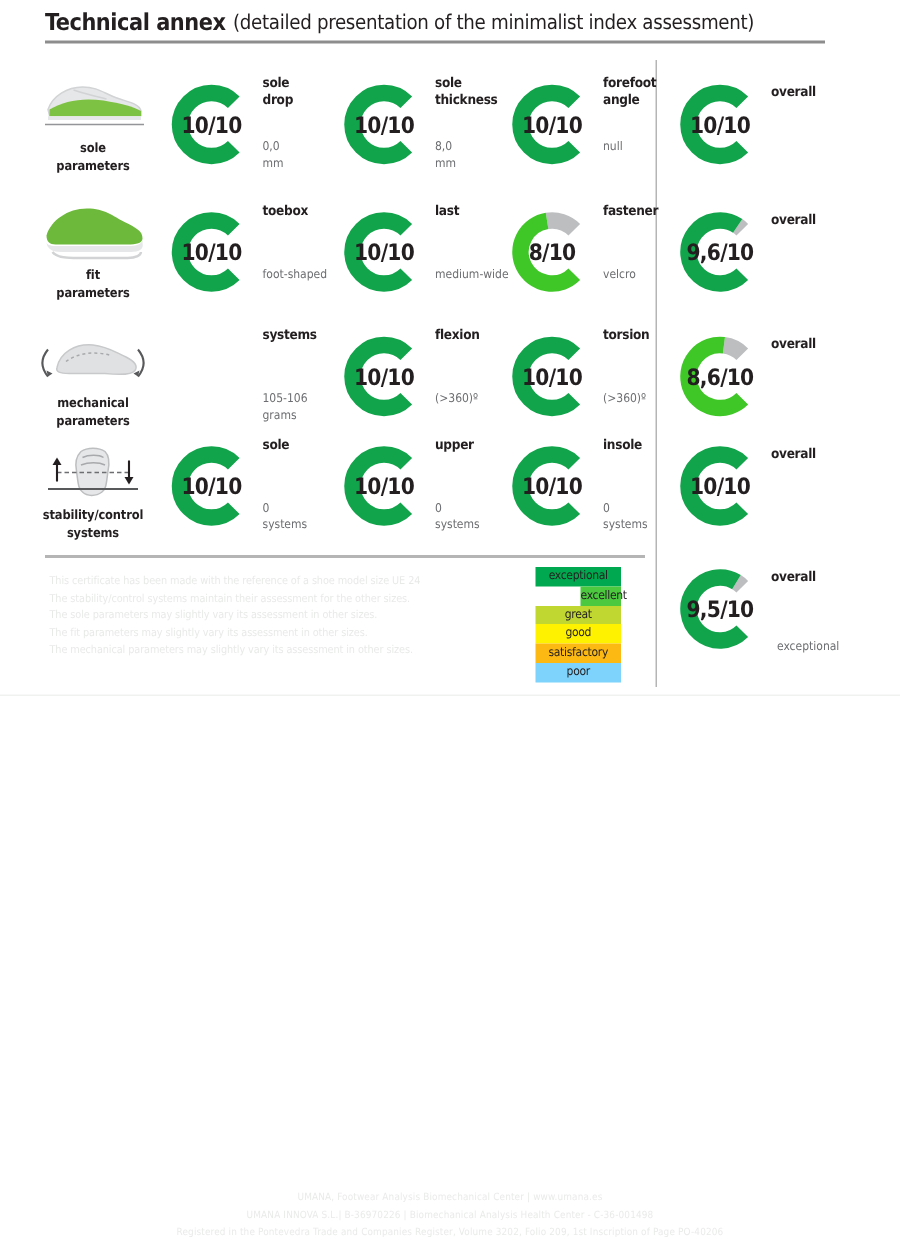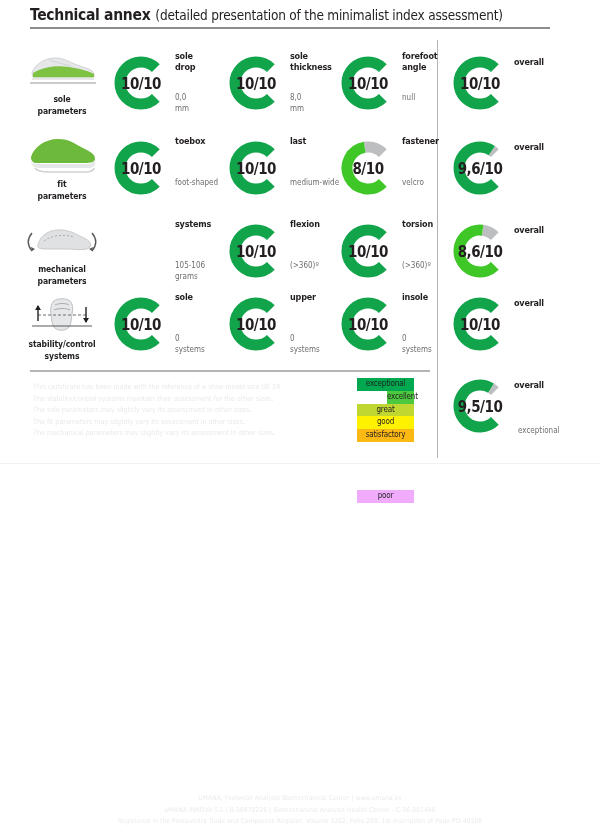--- a/index.html
+++ b/index.html
@@ -392,7 +392,7 @@
       <div class="legend-row" style="background:#BFD730;">great</div>
       <div class="legend-row" style="background:#FFF200;">good</div>
       <div class="legend-row" style="background:#FDB913;">satisfactory</div>
-      <div class="legend-row" style="background:#f0abfc;margin-top:48px;">poor</div>
+      <div class="legend-row" style="background:#7dd3fc;">poor</div>
     </div>
 
   <div class="cell" id="final-cell" style="left:452px;top:372px;">

